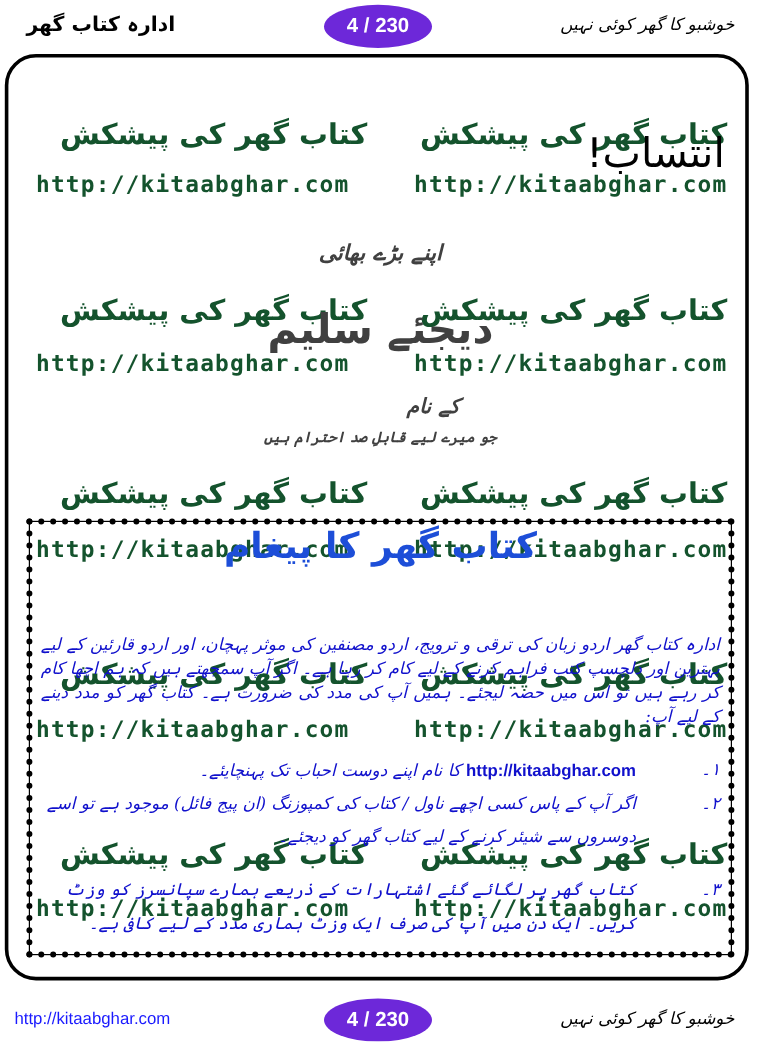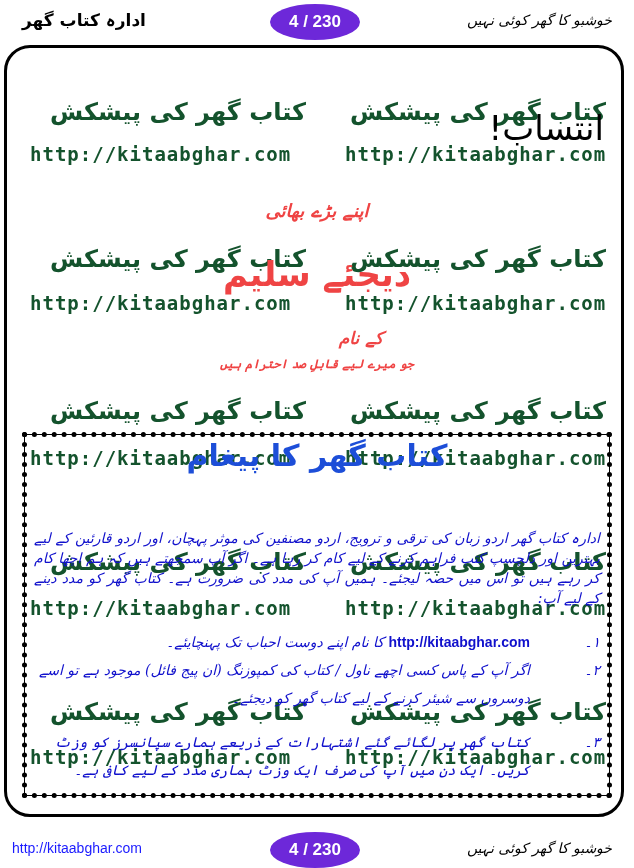--- a/index.html
+++ b/index.html
@@ -54,7 +54,7 @@
       font-weight:normal;
     }
     .center-line {
-      position:absolute; left:0; width:634px; text-align:center; direction:rtl; color:#ef4444;
+      position:absolute; left:0; width:634px; text-align:center; direction:rtl; color:#404040;
     }
     .l1 { top:200px; font-family:"DejaVu Serif", serif; font-weight:bold; font-style:italic; font-size:18px; }
     .l2 { top:254px; font-family:"DejaVu Sans", sans-serif; font-weight:bold; font-size:34px; }

